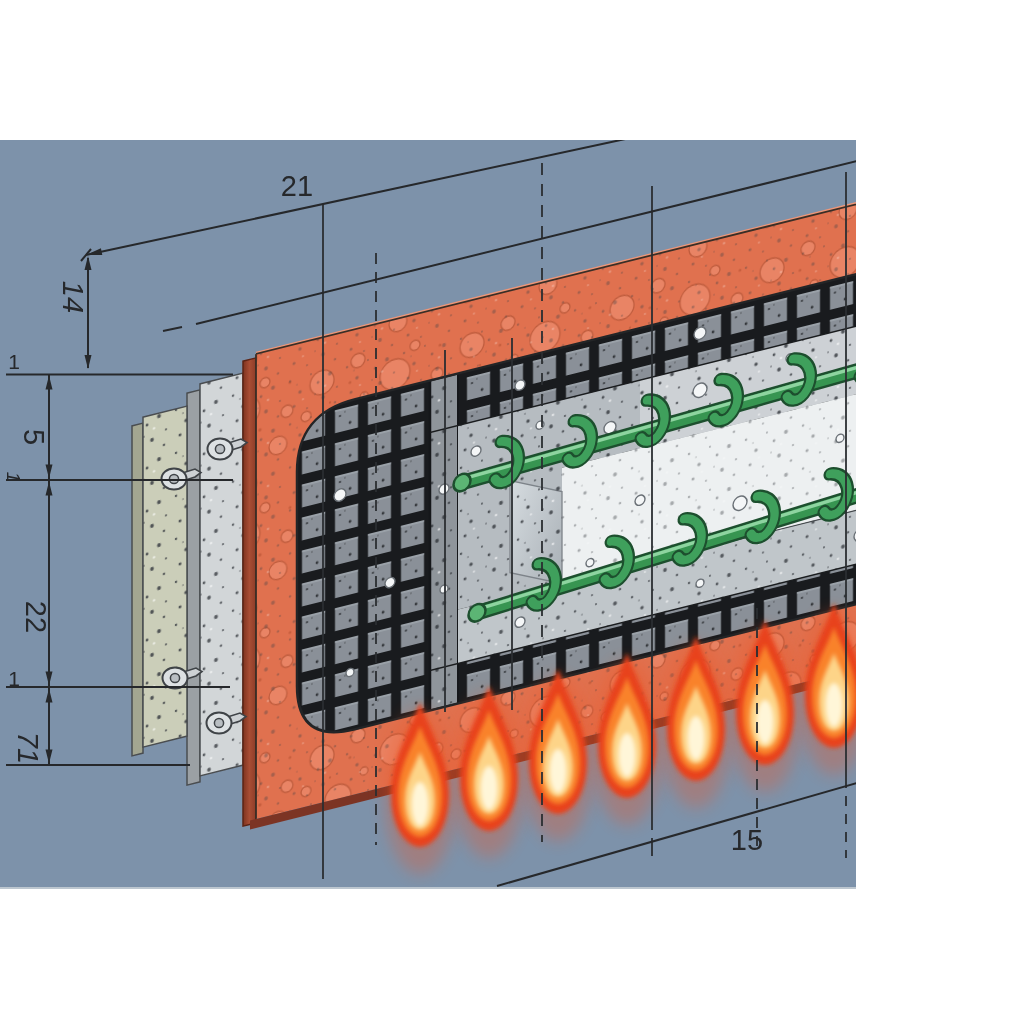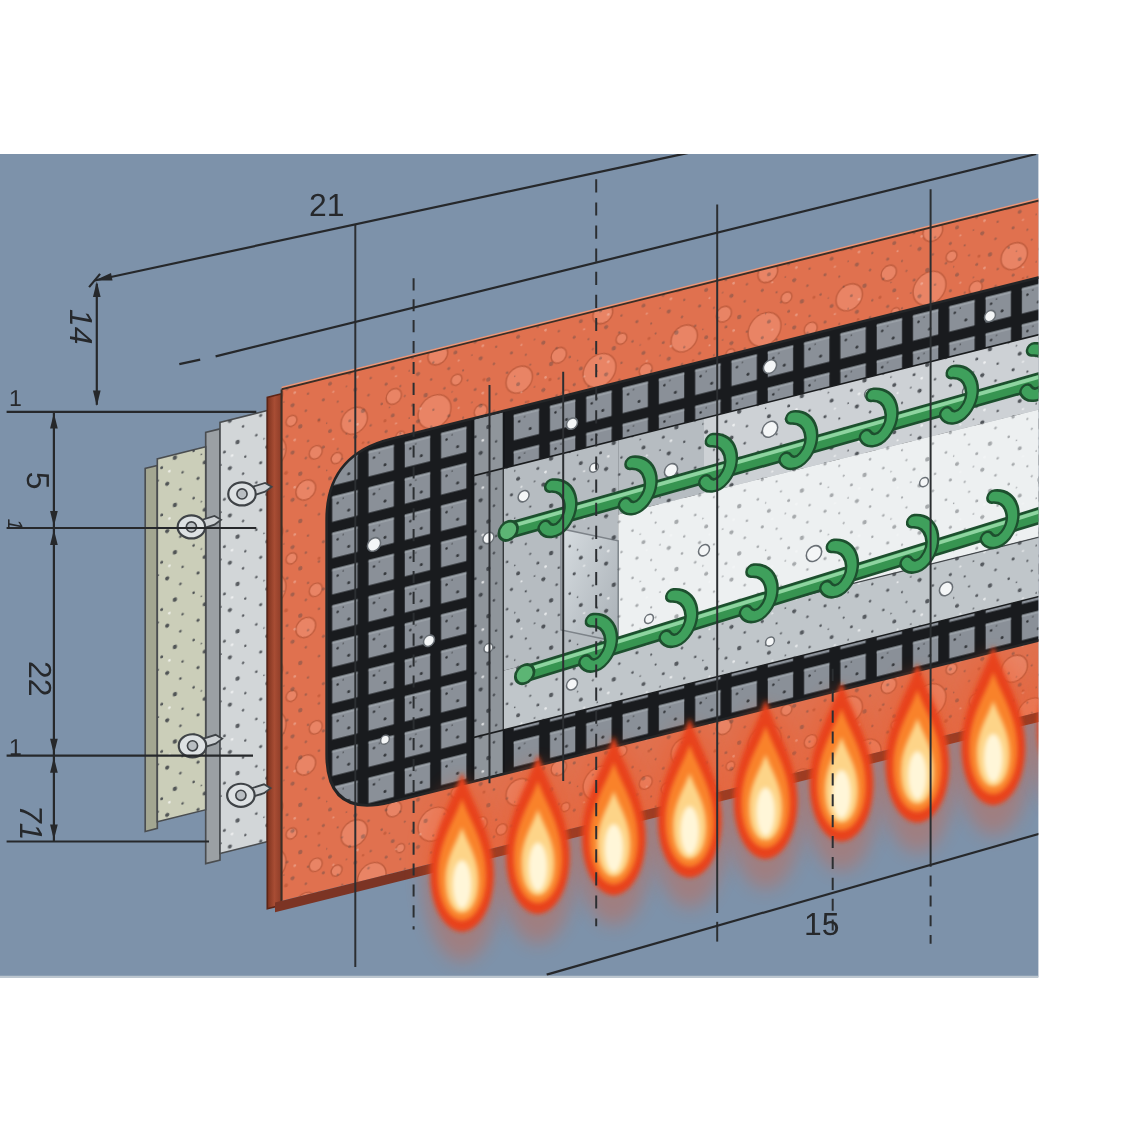--- a/index.html
+++ b/index.html
@@ -3,7 +3,7 @@
 <meta charset="utf-8">
 <style>
   html,body{margin:0;padding:0;background:#fff;}
-  .stage{width:944px;height:1024px;position:relative;overflow:hidden;font-family:"Liberation Sans",sans-serif;}
+  .stage{width:856px;height:1024px;position:relative;overflow:hidden;font-family:"Liberation Sans",sans-serif;}
   svg{display:block;}
   text{fill:#26282b;font-family:"Liberation Sans",sans-serif;}
   .dimnum{font-size:29px;}

